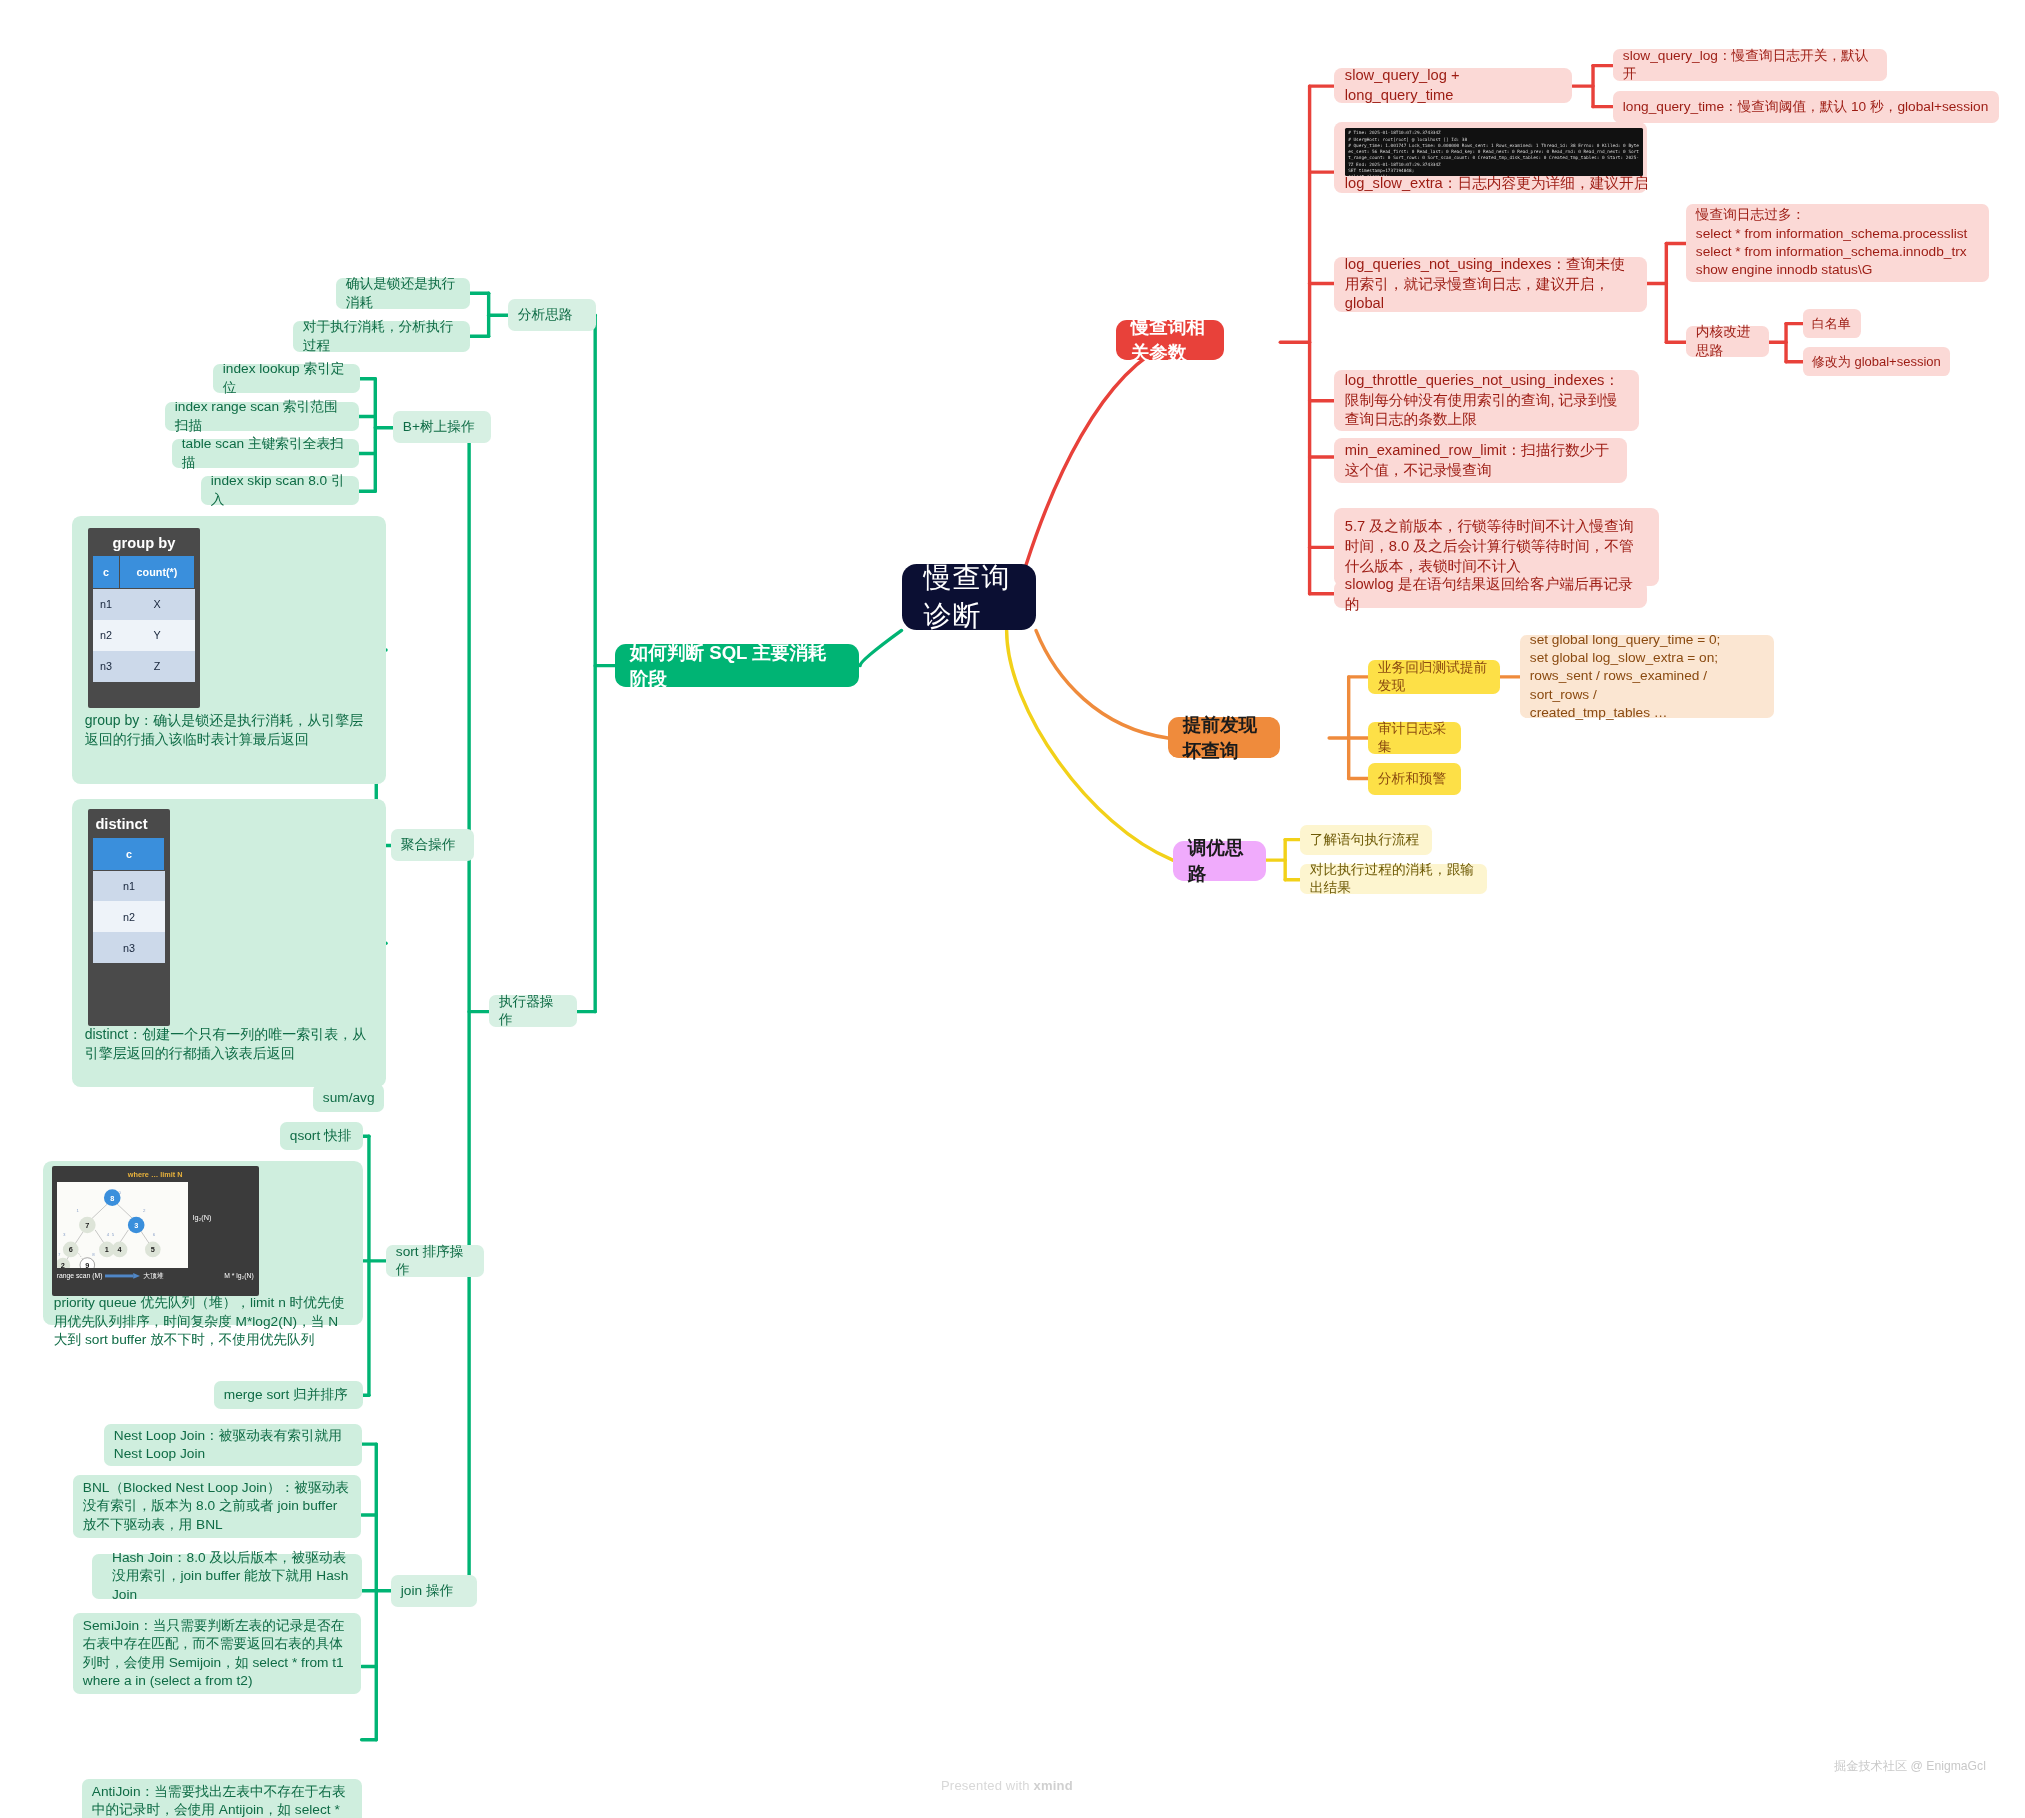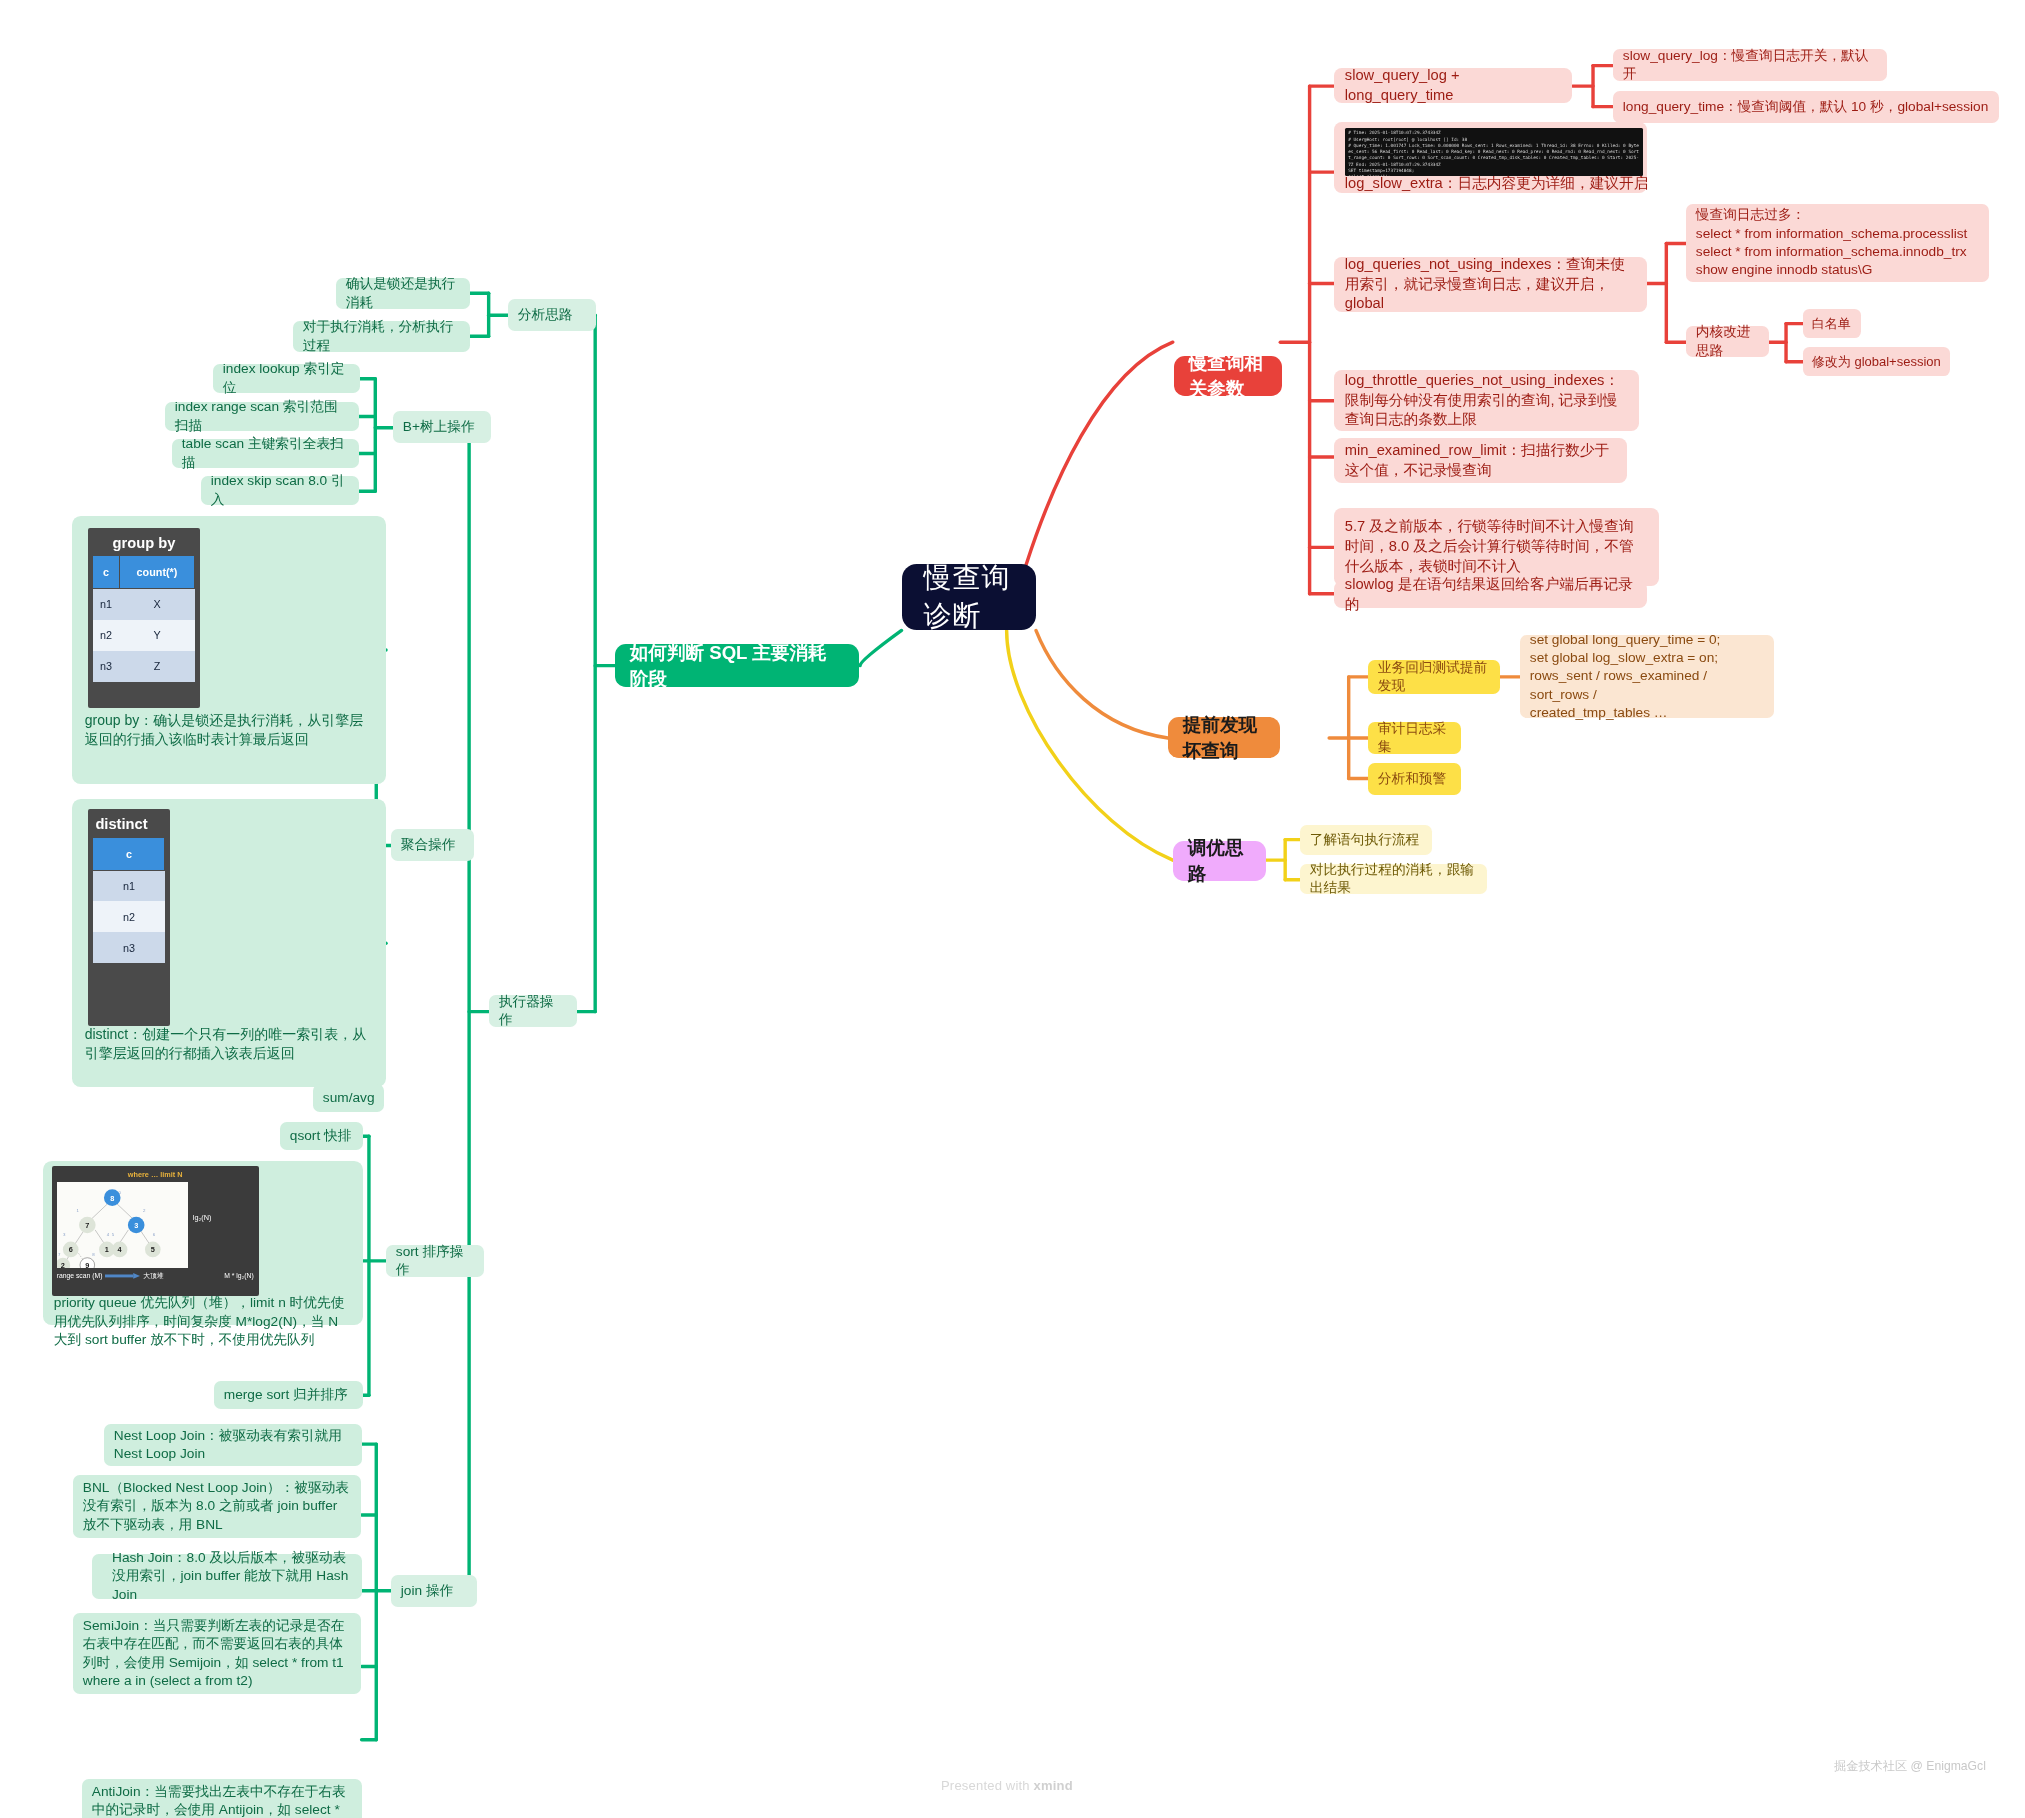--- a/index.html
+++ b/index.html
@@ -167,7 +167,7 @@
     <span class="txt">慢查询诊断</span>
   </div>
 
-  <div class="node l1 red" style="left:1174px;top:320px;width:108px;height:40px;margin-top:36px;">
+  <div class="node l1 red" style="left:1116px;top:320px;width:108px;height:40px;">
     <span class="txt">慢查询相关参数</span>
   </div>
 

